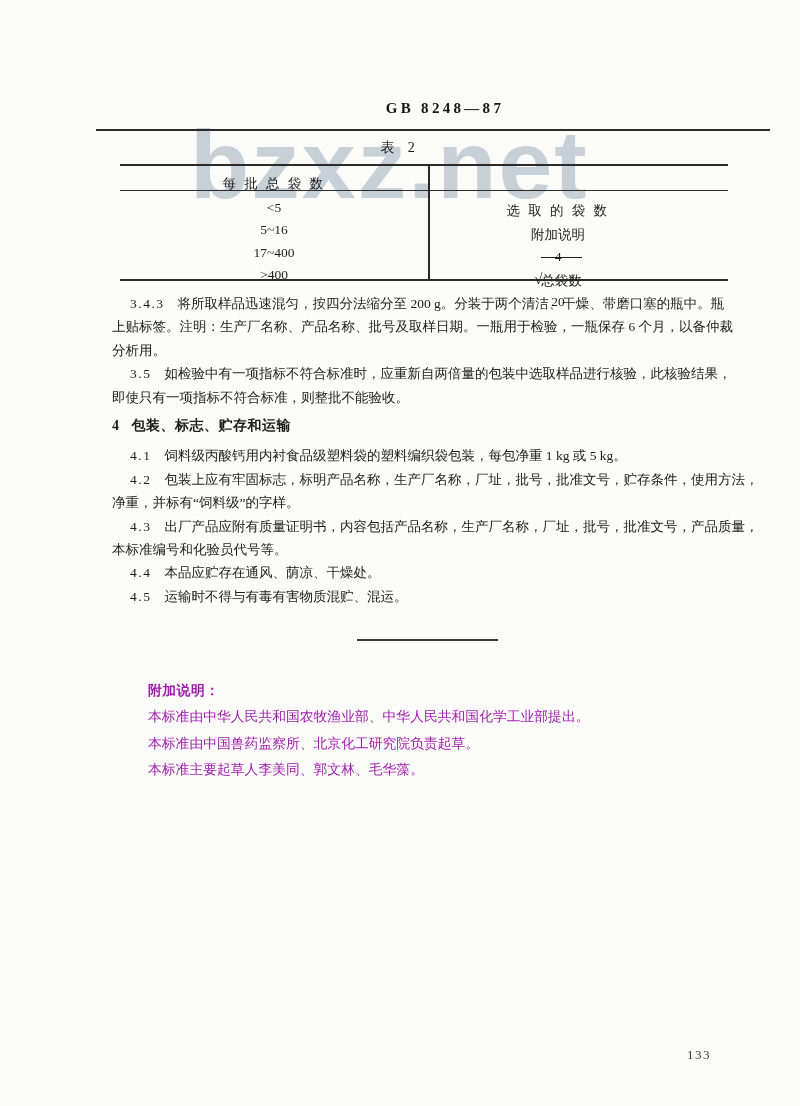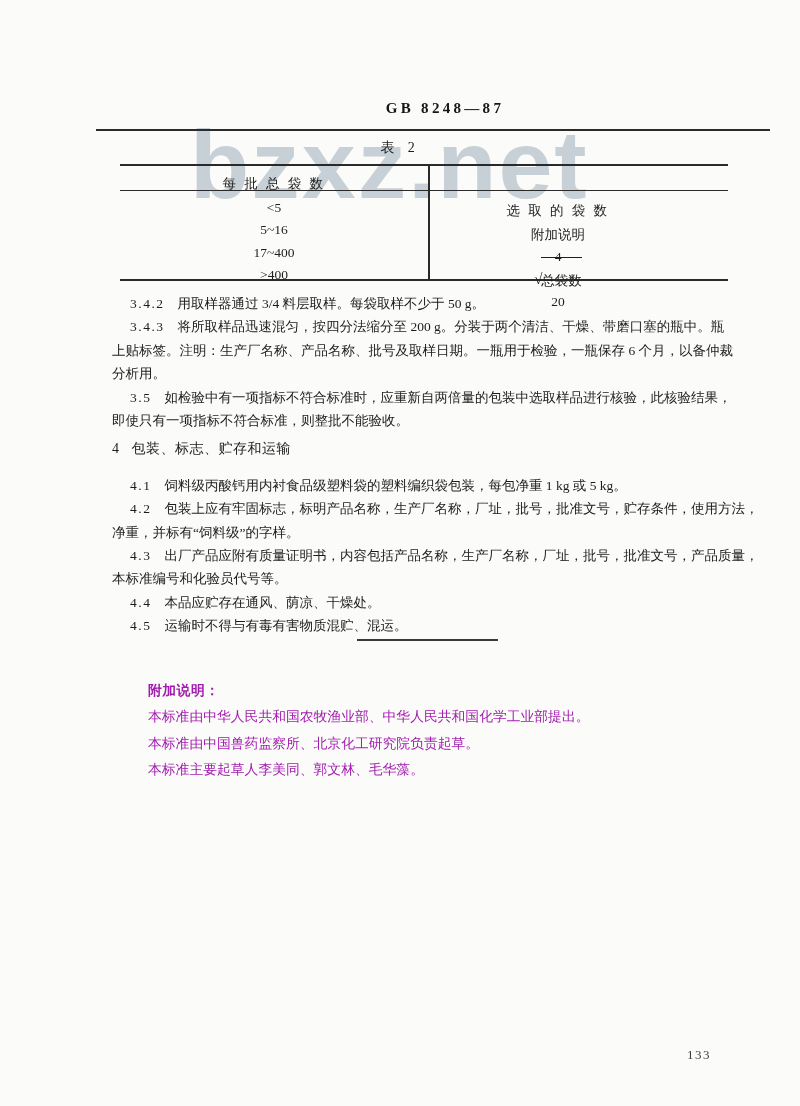--- a/index.html
+++ b/index.html
@@ -120,7 +120,6 @@
     </div>
 
     <div class="body-text">
-      <div class="line numbered"><span class="num">3.4.2</span><span>用取样器通过 3/4 料层取样。每袋取样不少于 50 g。</span></div>
       <div class="line numbered"><span class="num">3.4.3</span><span>将所取样品迅速混匀，按四分法缩分至 200 g。分装于两个清洁、干燥、带磨口塞的瓶中。瓶</span></div>
       <div class="line"><span>上贴标签。注明：生产厂名称、产品名称、批号及取样日期。一瓶用于检验，一瓶保存 6 个月，以备仲裁</span></div>
       <div class="line"><span>分析用。</span></div>

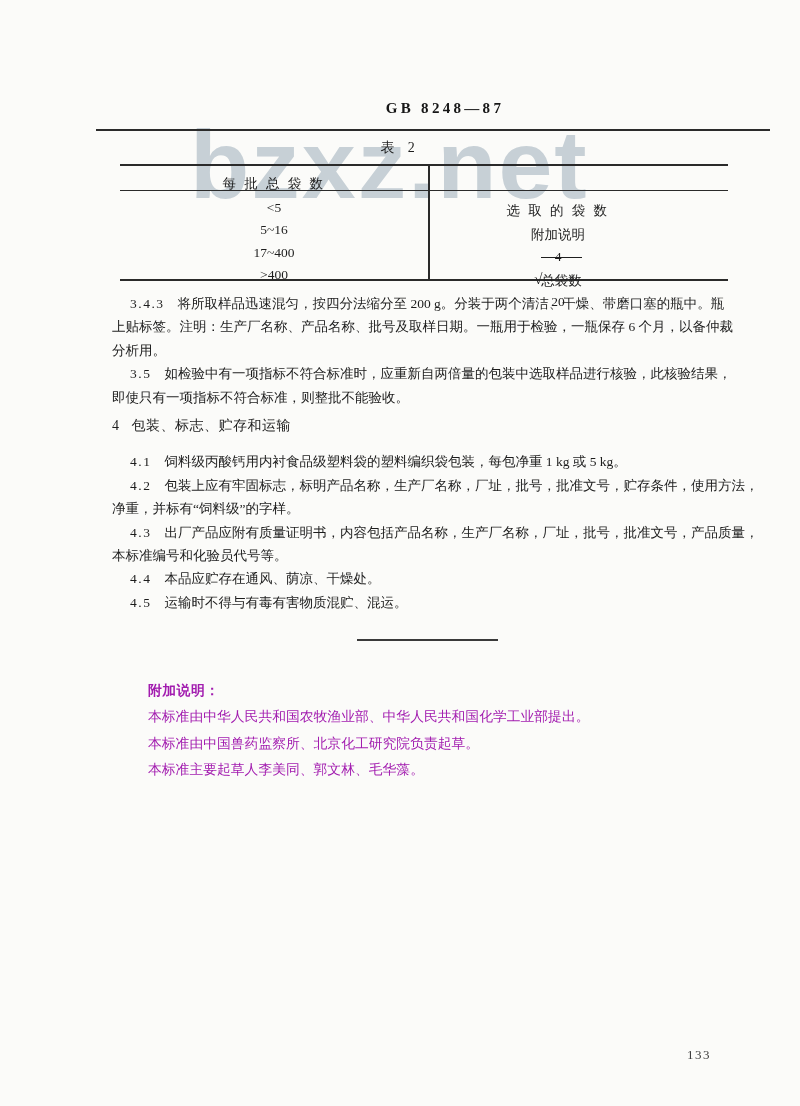--- a/index.html
+++ b/index.html
@@ -62,7 +62,7 @@
   .line.numbered{padding-left:18px;}
   .num{margin-right:13px;letter-spacing:1.5px;}
   .line.heading{
-    font-weight:normal;font-size:14px;margin:5px 0 13px 0;letter-spacing:.5px;
+    font-weight:bold;font-size:14px;margin:5px 0 7px 0;letter-spacing:.5px;
   }
   .line.heading .num{margin-right:11px;}
   

